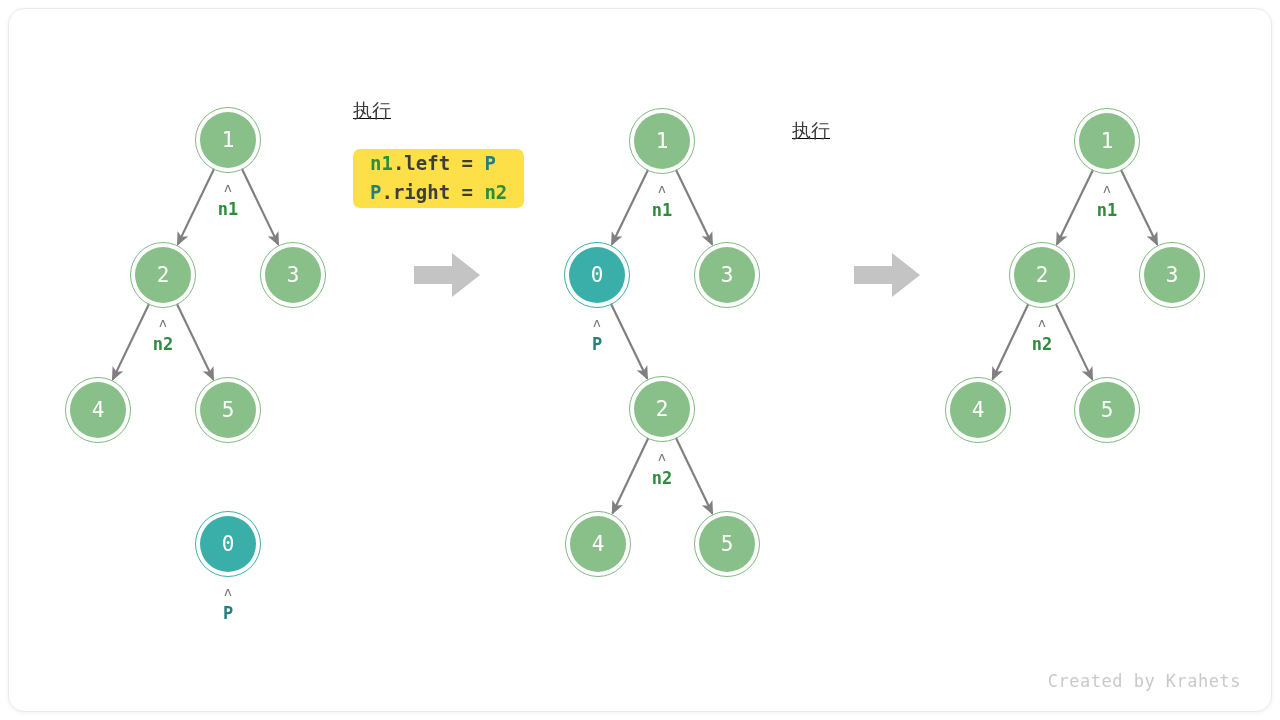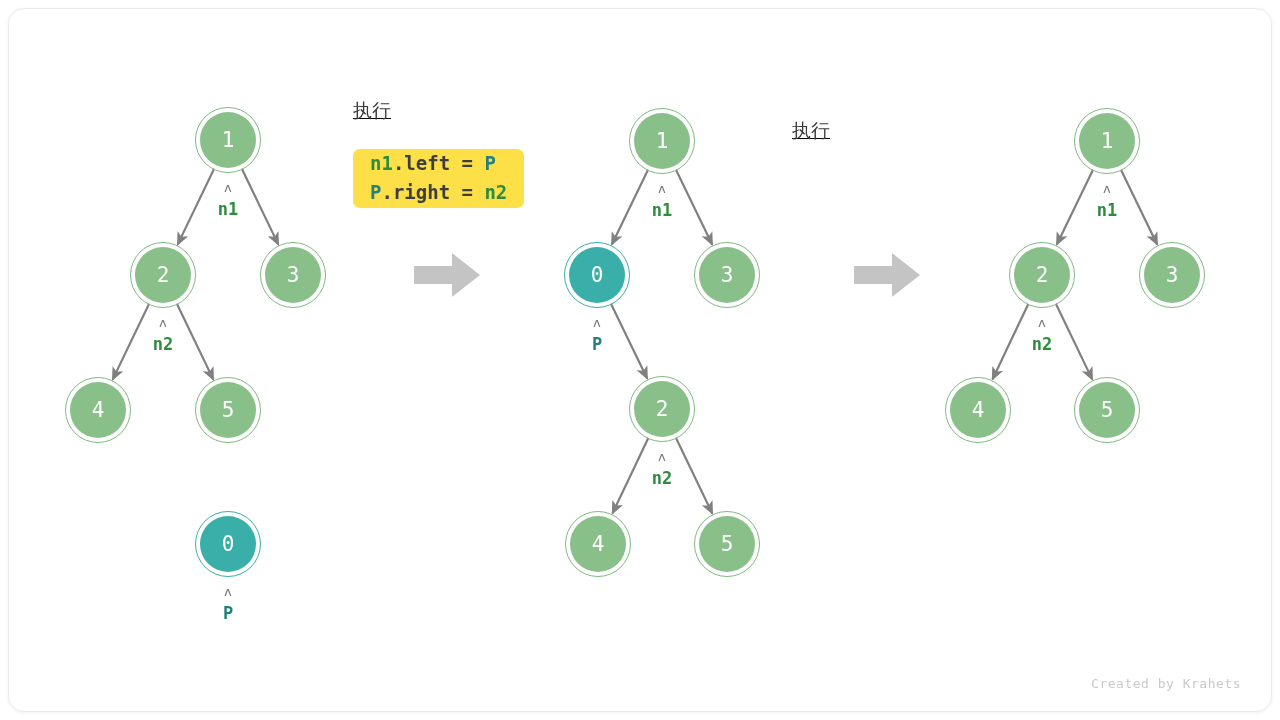--- a/index.html
+++ b/index.html
@@ -144,7 +144,7 @@
     right: 30px;
     bottom: 20px;
     font-family: "DejaVu Sans Mono", "Liberation Mono", monospace;
-    font-size: 13px;
+    font-size: 17px;
     color: #c9c9c9;
     letter-spacing: 0.5px;
     white-space: nowrap;

